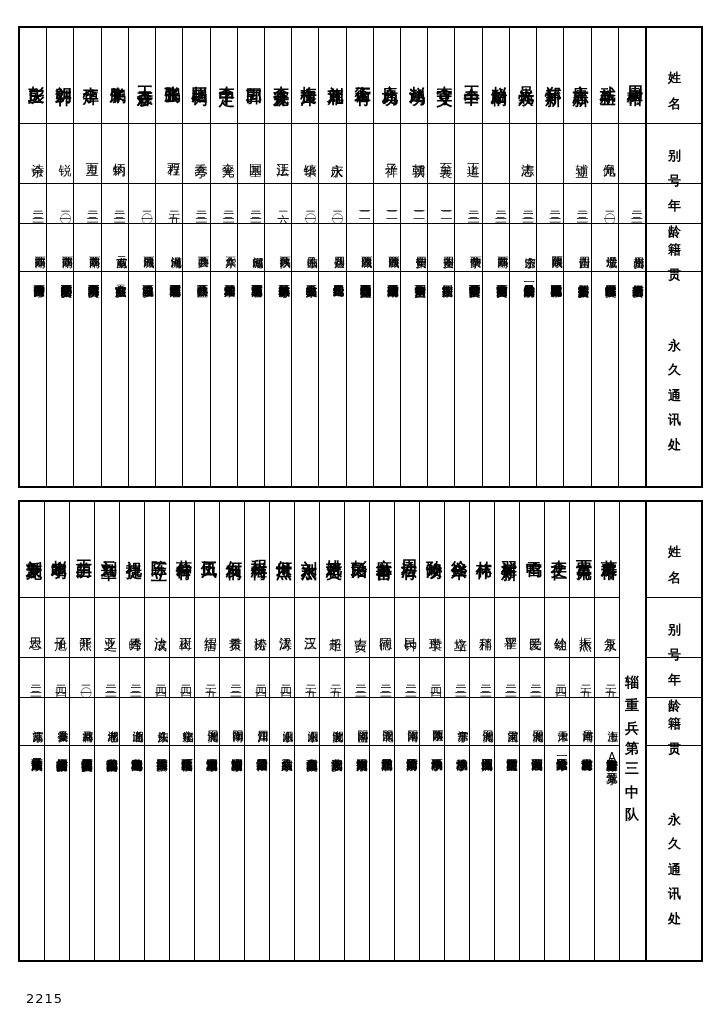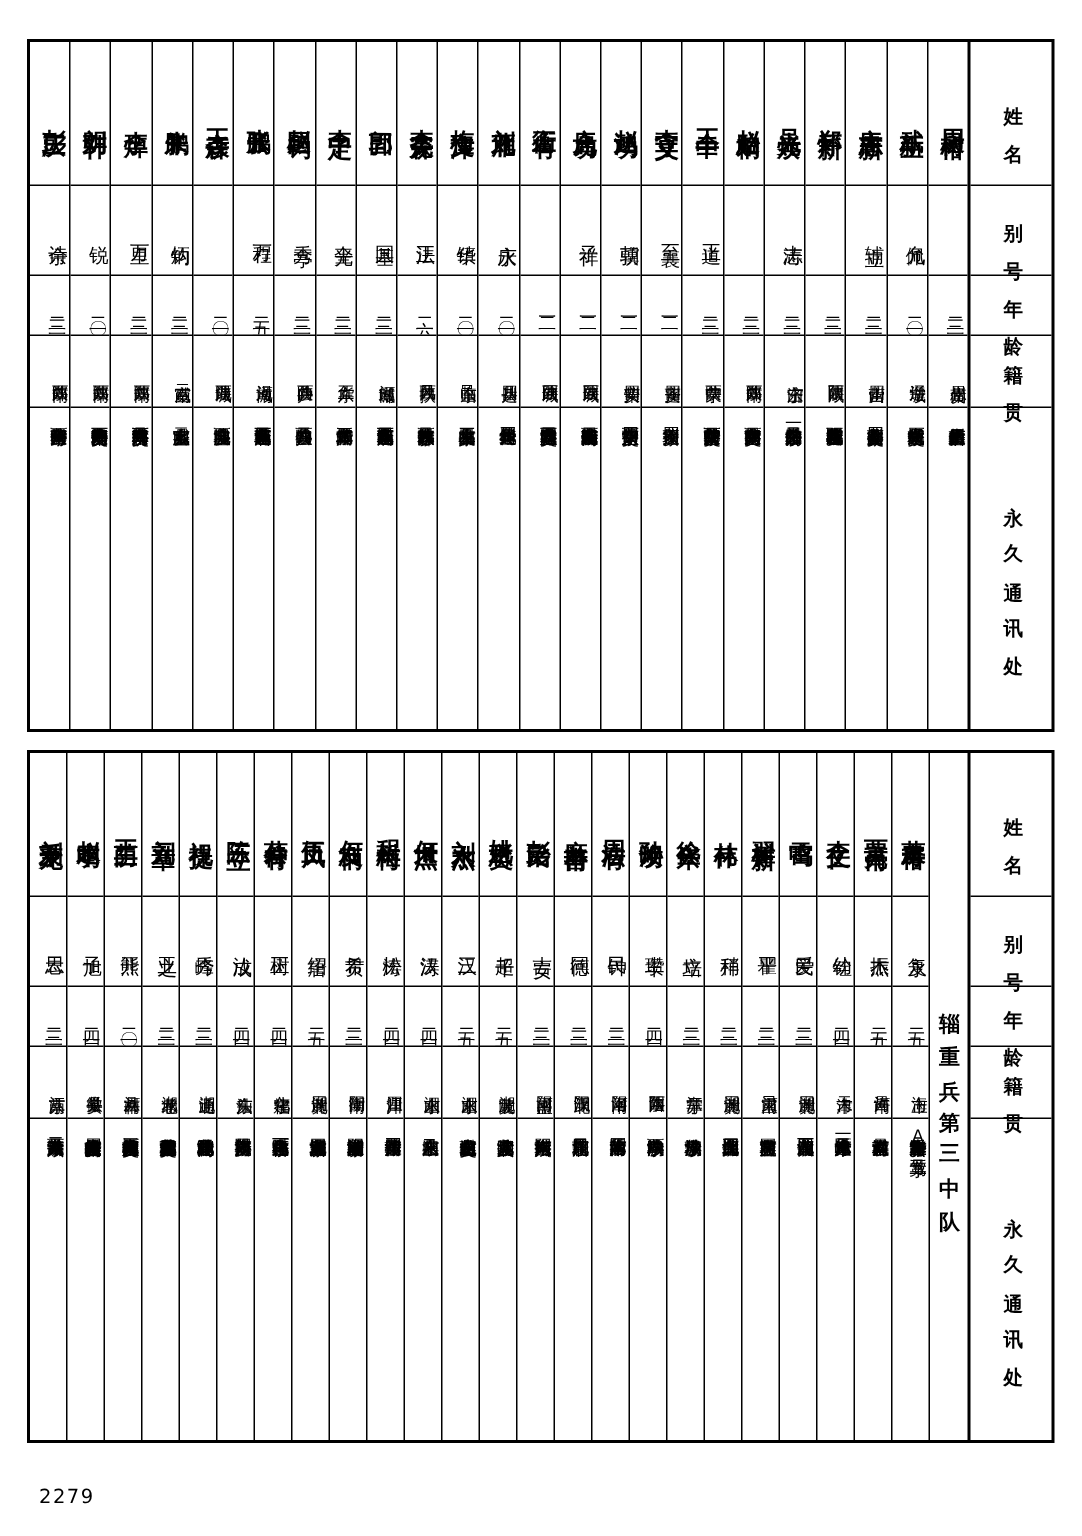--- a/index.html
+++ b/index.html
@@ -594,7 +594,7 @@
       </div>
   </div>
 
-  <div class="page-number">2279</div>
+  <div class="page-number">2215</div>
 </div>
 
 </body></html>

